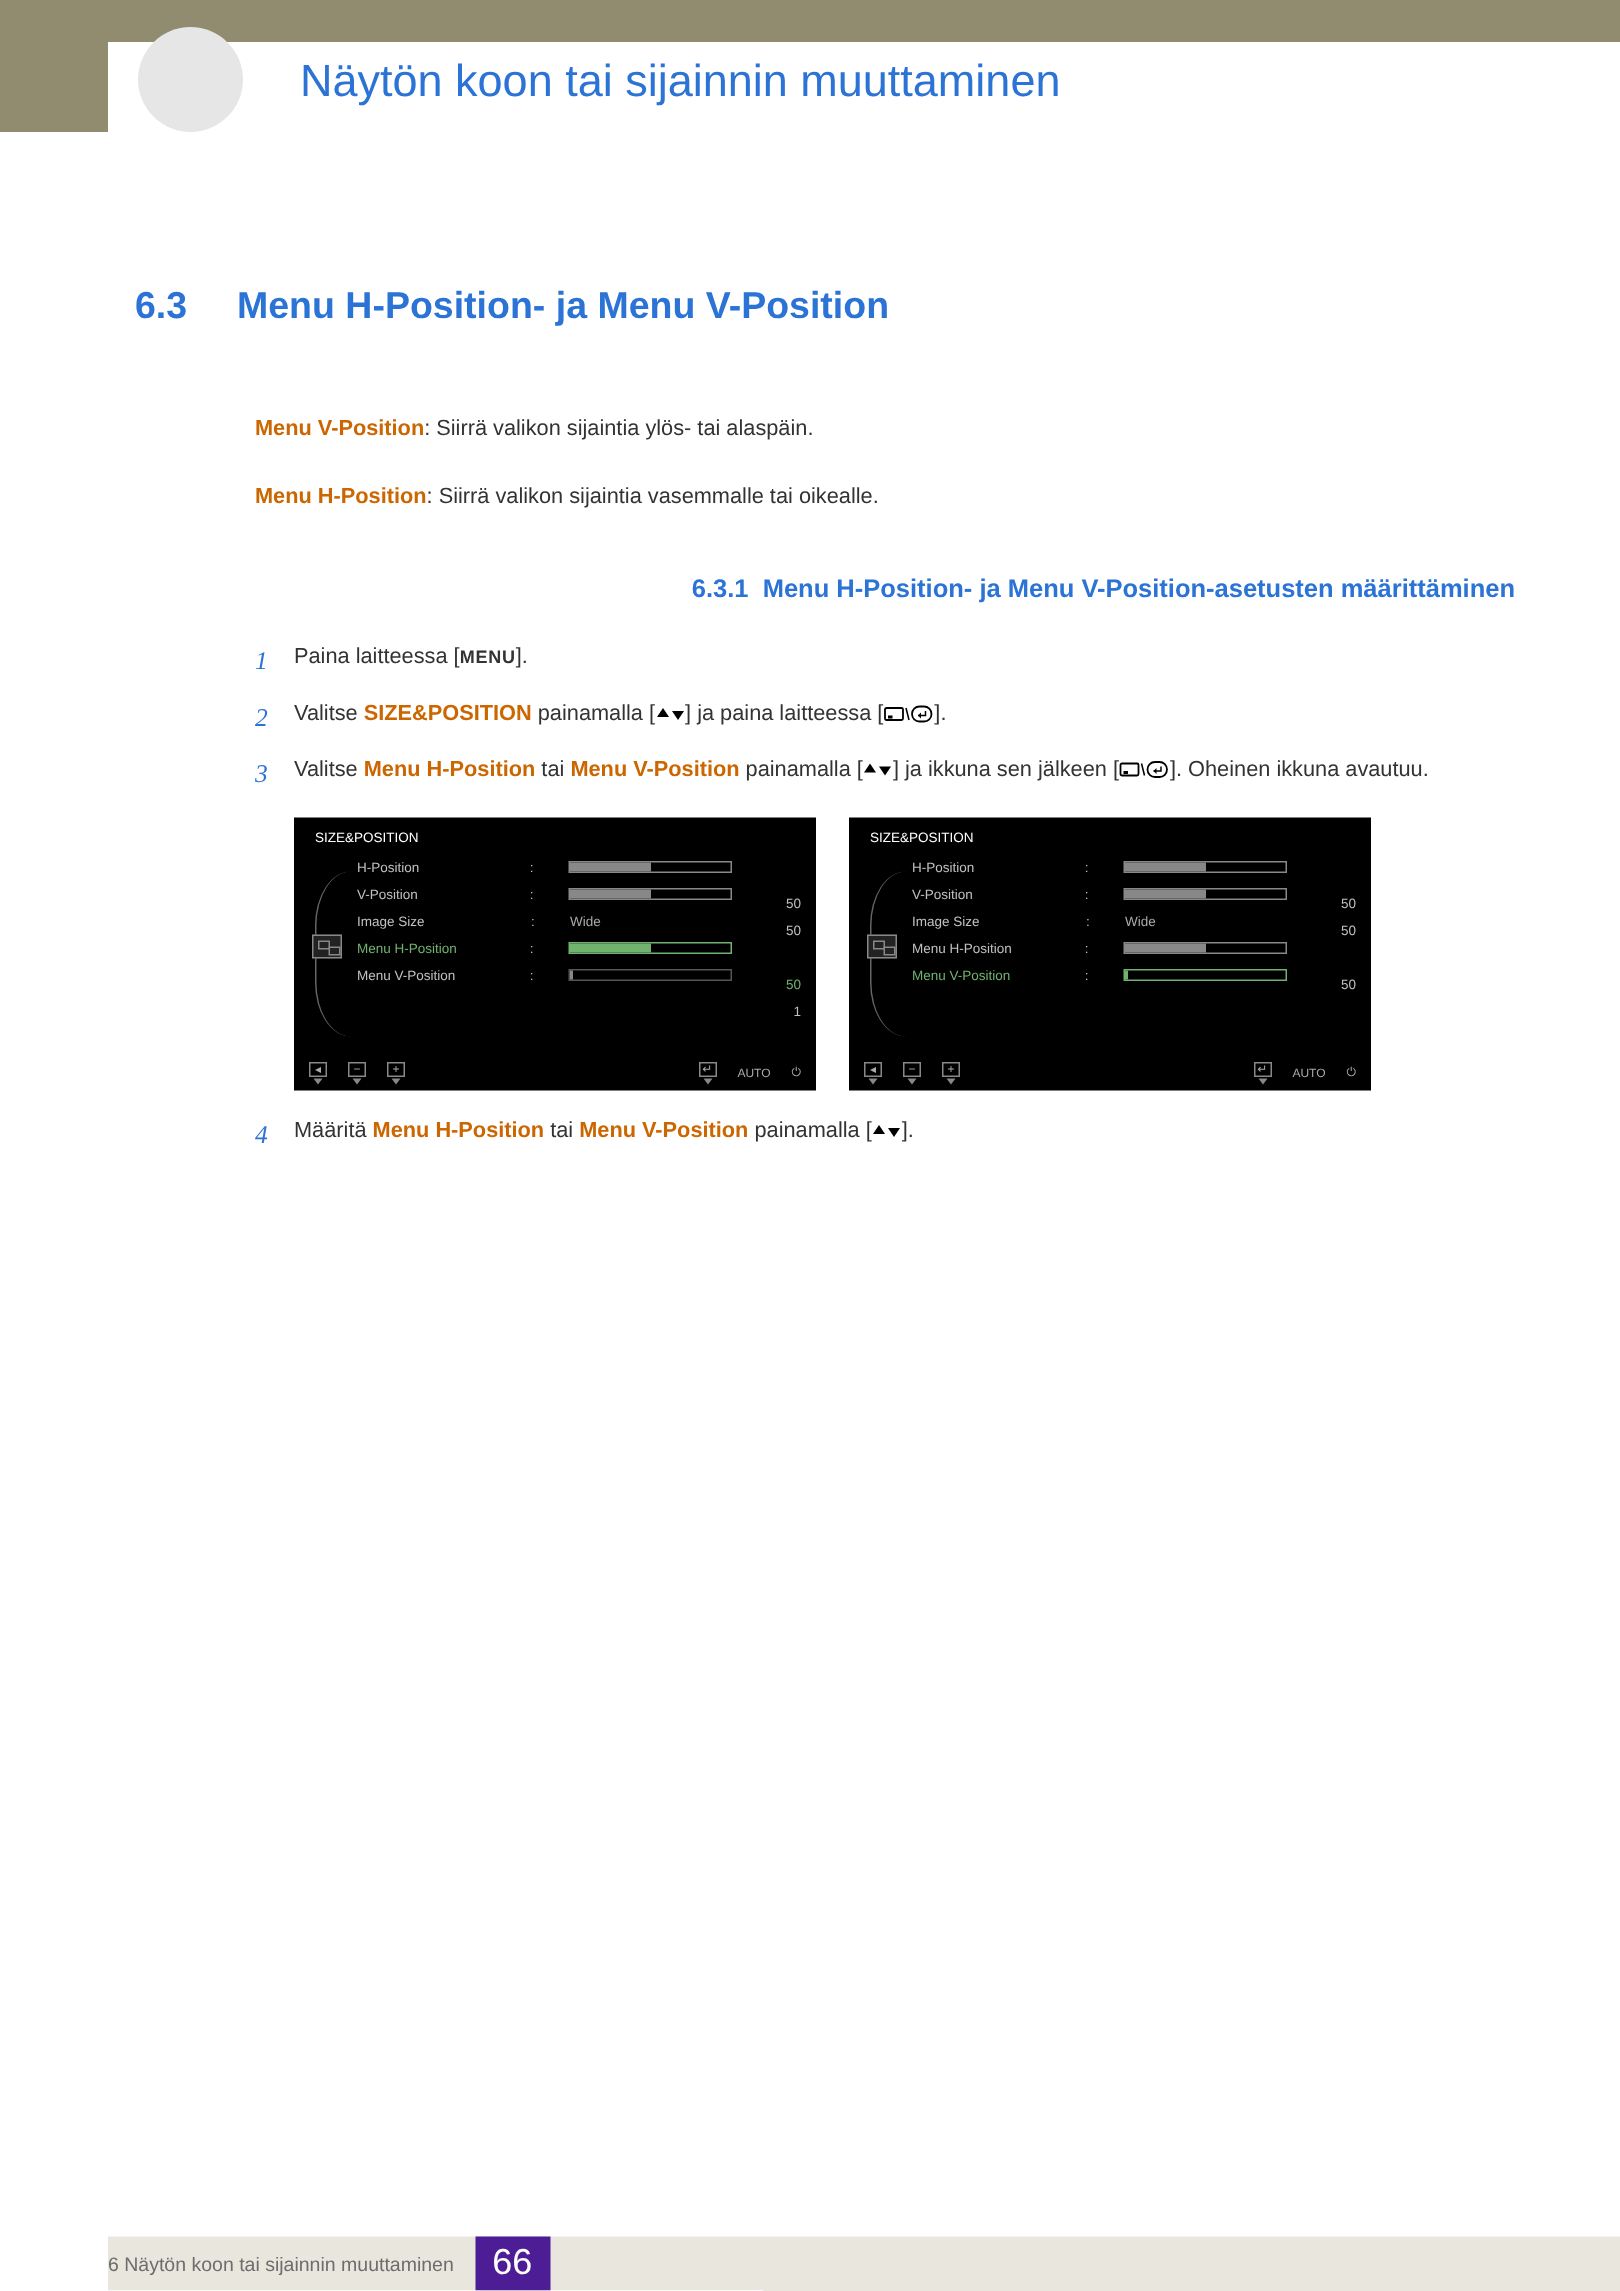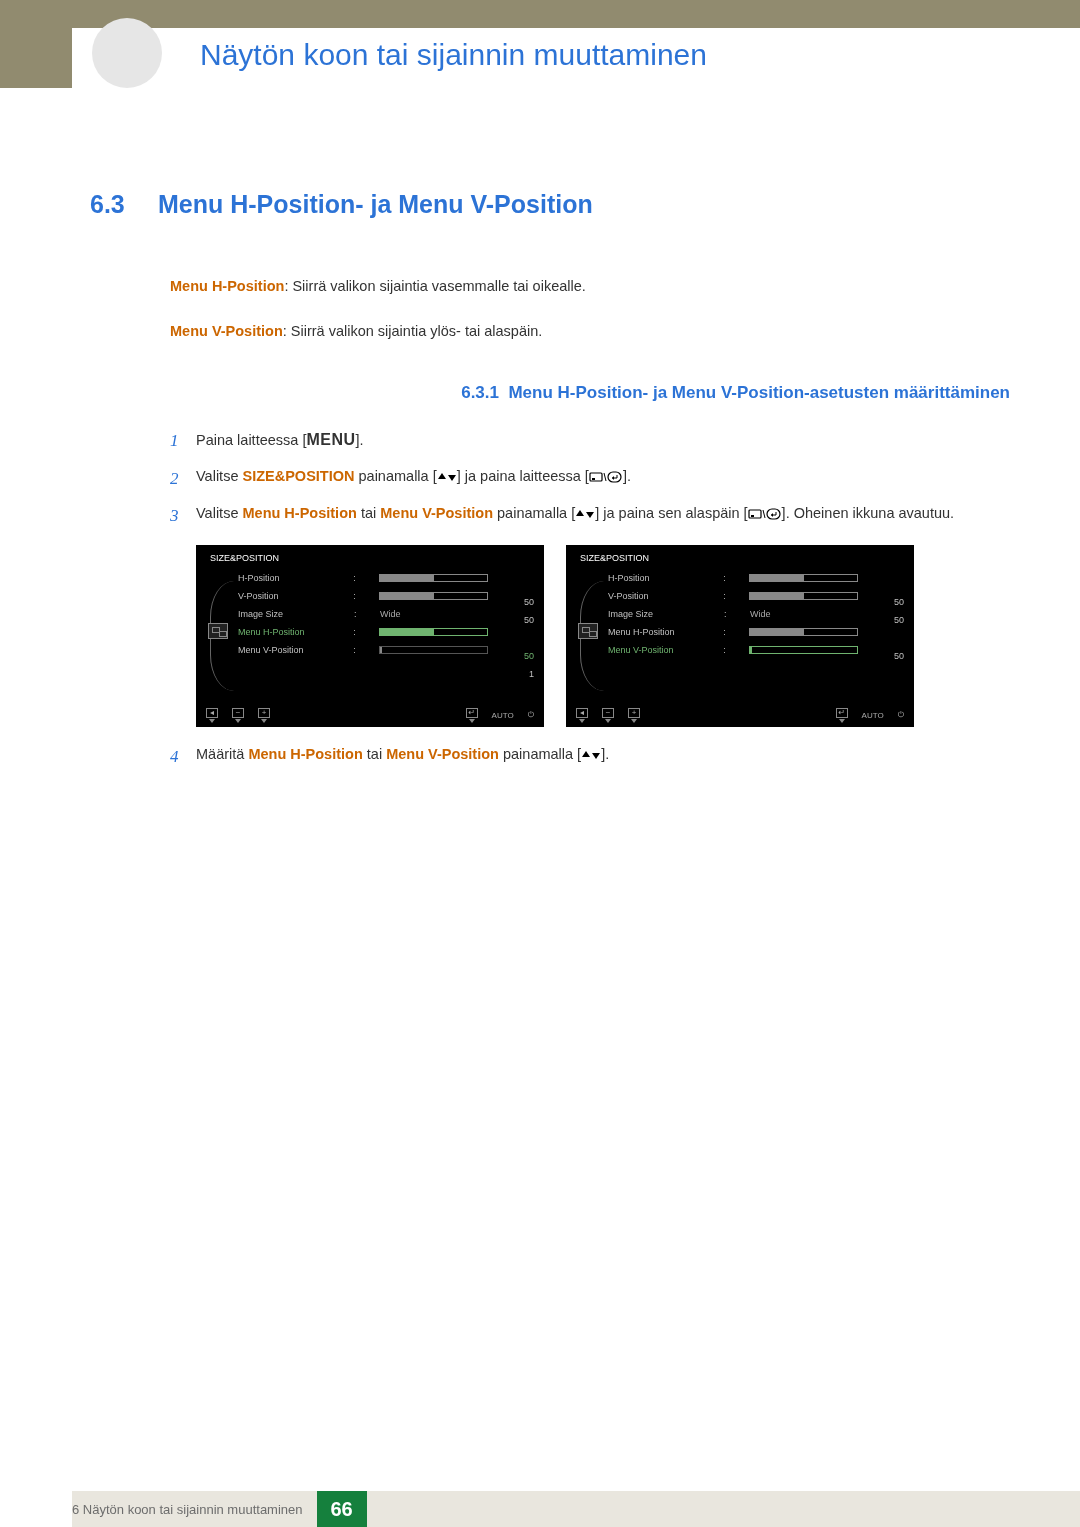--- a/index.html
+++ b/index.html
@@ -233,10 +233,10 @@
 
   <div class="defs">
     <p>
-      <span class="orange">Menu H-Position</span><span>: Siirrä valikon sijaintia vasemmalle tai oikealle.</span>
+      <span class="orange">Menu V-Position</span><span>: Siirrä valikon sijaintia ylös- tai alaspäin.</span>
     </p>
     <p>
-      <span class="orange">Menu V-Position</span><span>: Siirrä valikon sijaintia ylös- tai alaspäin.</span>
+      <span class="orange">Menu H-Position</span><span>: Siirrä valikon sijaintia vasemmalle tai oikealle.</span>
     </p>
   </div>
 

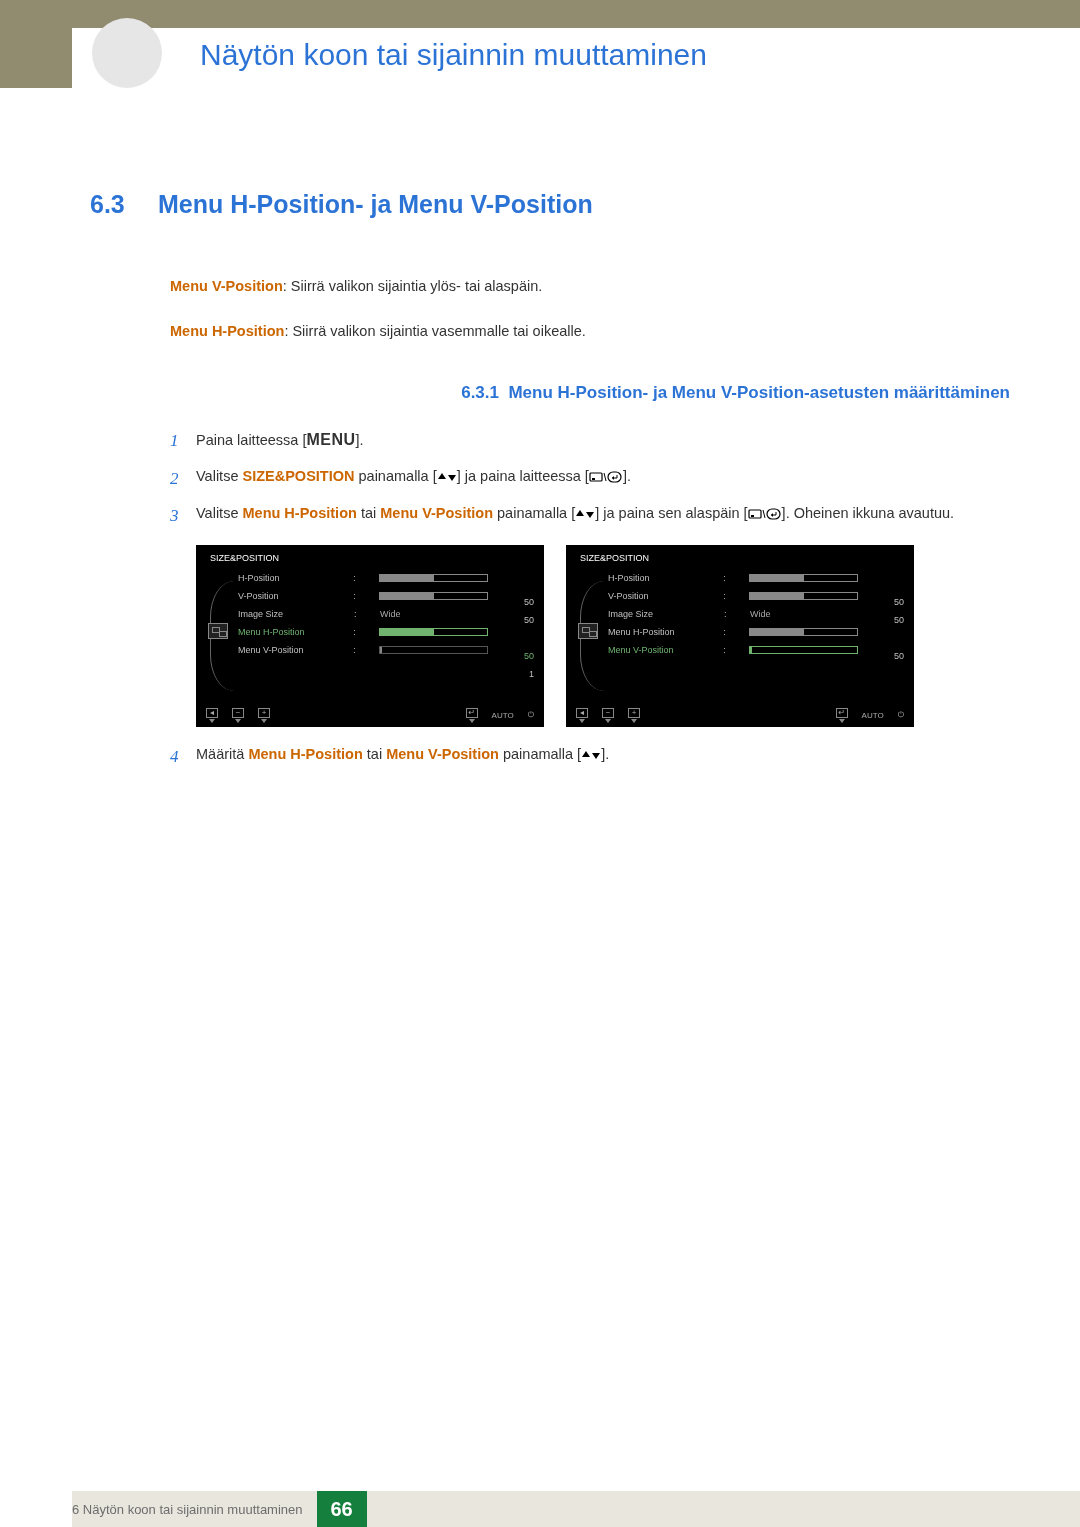--- a/index.html
+++ b/index.html
@@ -212,7 +212,7 @@
   }
   .menu-label {
     font-weight: 700;
-    font-size: 16px;
+    font-size: 12px;
     letter-spacing: 0.5px;
   }
   .svg-ic { vertical-align: middle; }

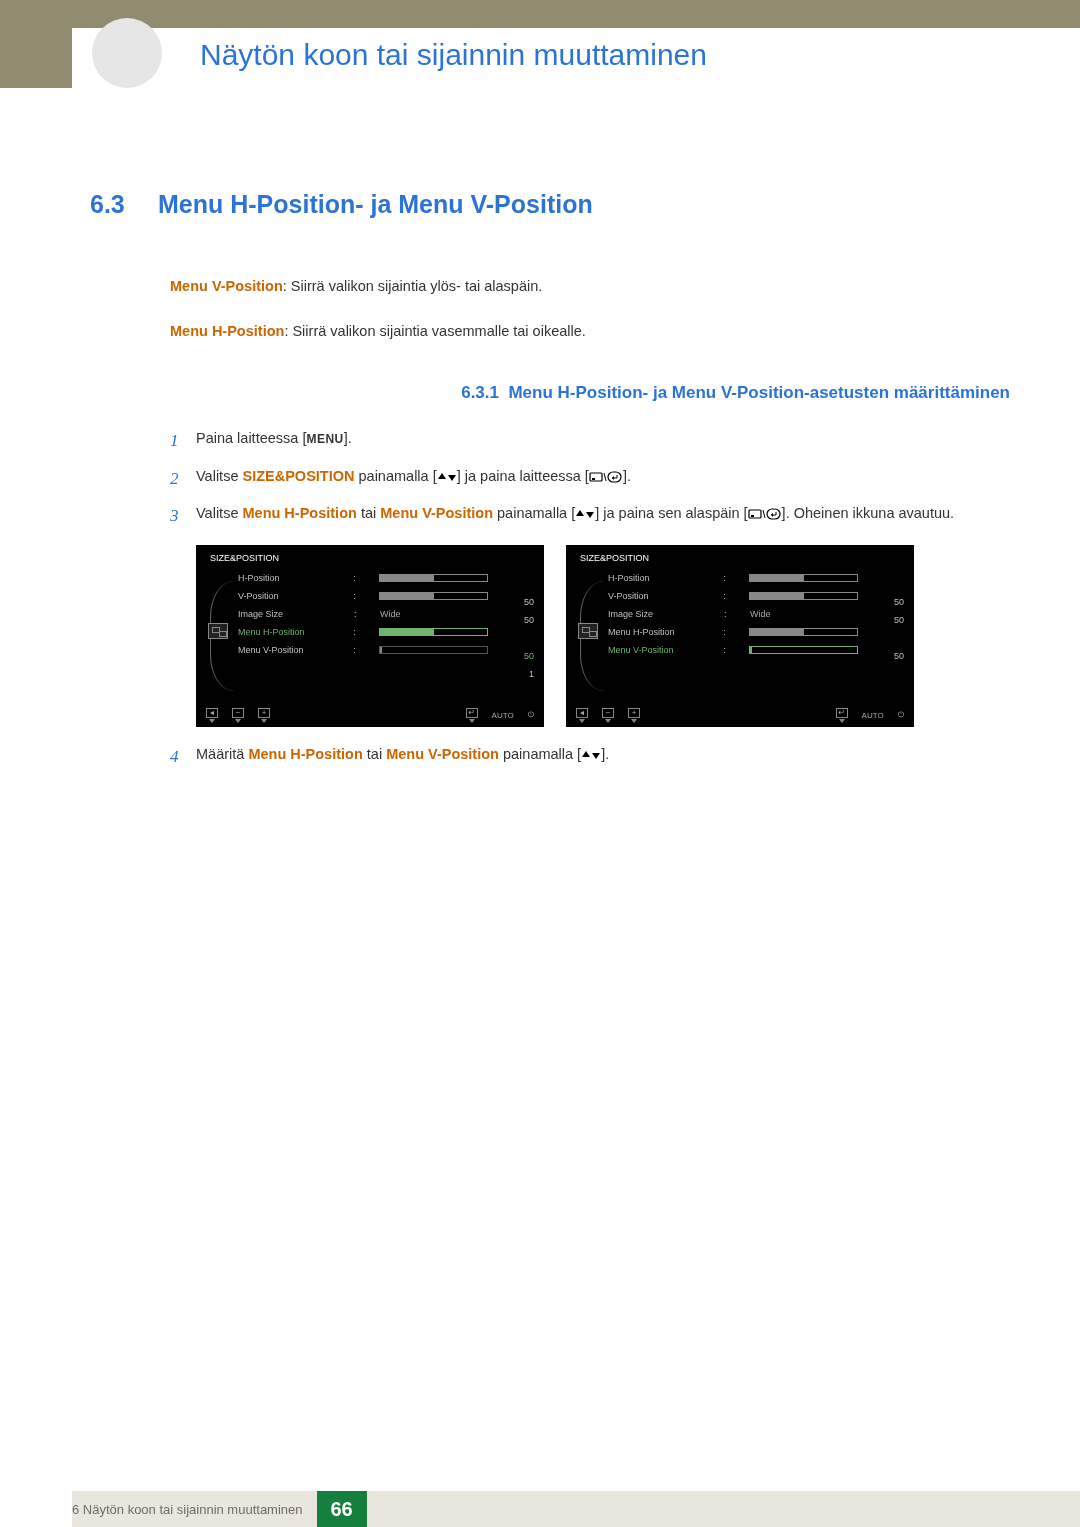--- a/index.html
+++ b/index.html
@@ -279,7 +279,7 @@
               <polygon points="5,1 9,7 1,7" fill="#000"></polygon>
               <polygon points="15,9 19,3 11,3" fill="#000"></polygon>
             </svg>
-          </span><span>] ja paina sen alaspäin [</span><span class="inline-icon">
+          </span><span>] ja ikkuna sen jälkeen [</span><span class="inline-icon">
             <svg class="svg-ic" width="34" height="12">
               <rect x="1" y="2" width="12" height="8" rx="1" fill="none" stroke="#000" stroke-width="1.2"></rect>
               <rect x="3" y="7" width="3" height="2" fill="#000"></rect>

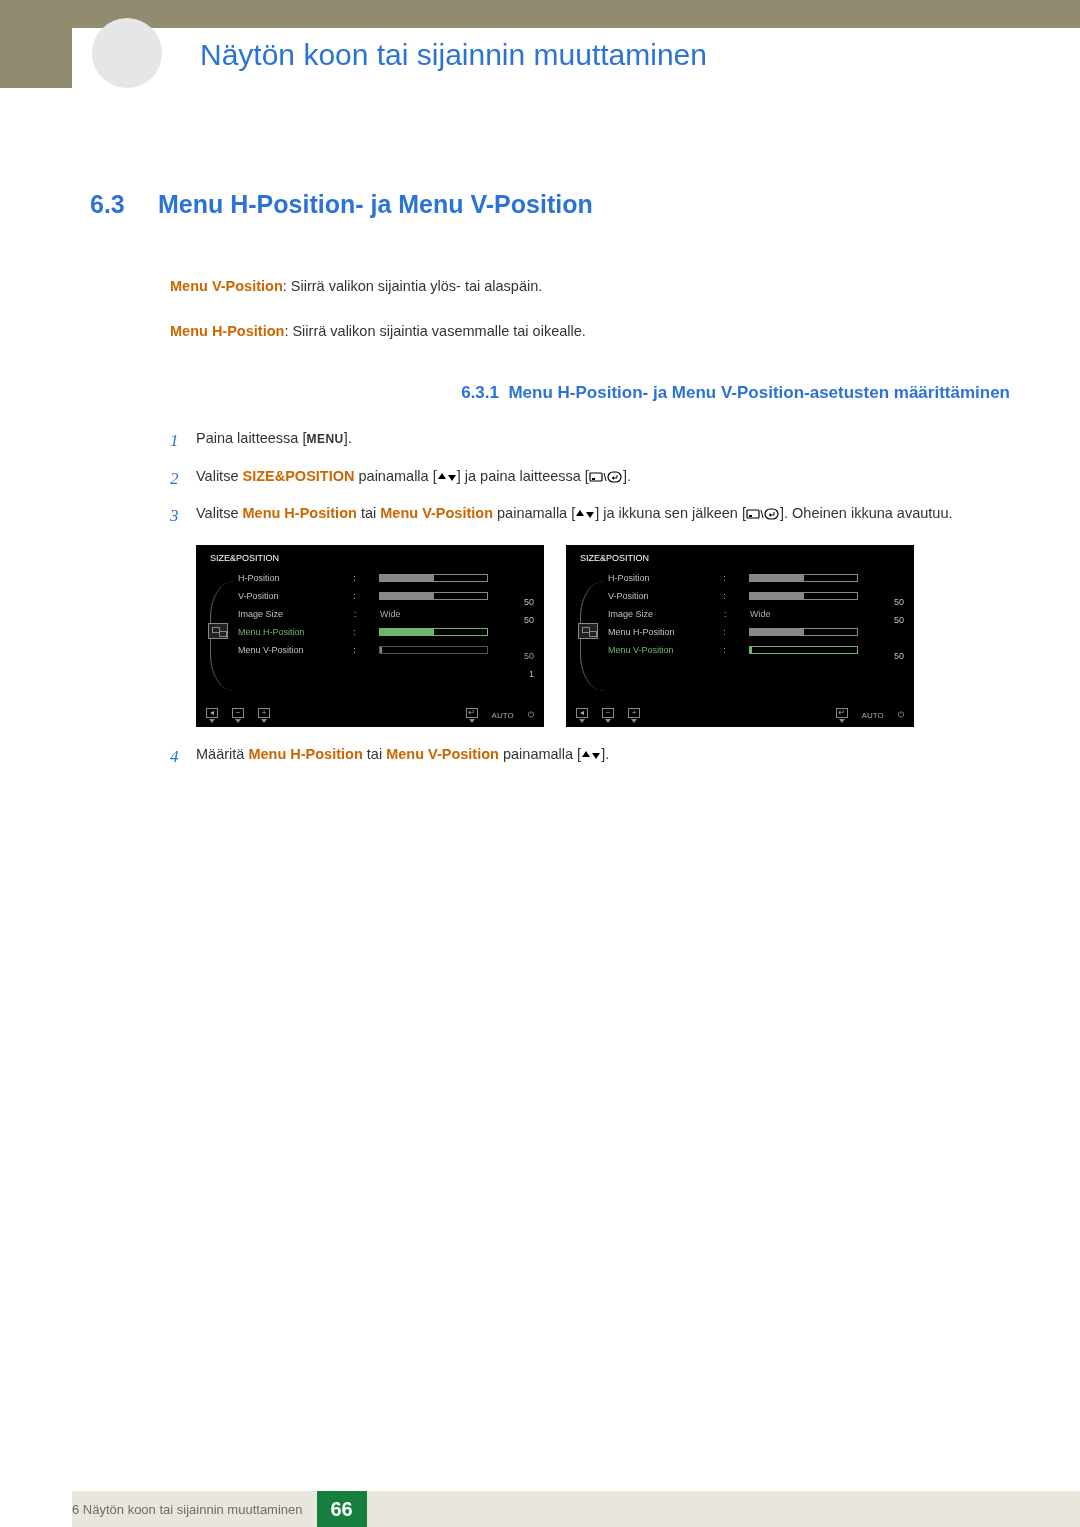--- a/index.html
+++ b/index.html
@@ -199,10 +199,10 @@
     color: #6d6d6d;
   }
   .page-num-box {
-    background: #15803d;
+    background: #4c1d95;
     color: #fff;
-    font-size: 20px;
-    font-weight: 700;
+    font-size: 24px;
+    font-weight: 400;
     width: 50px;
     height: 36px;
     display: flex;

